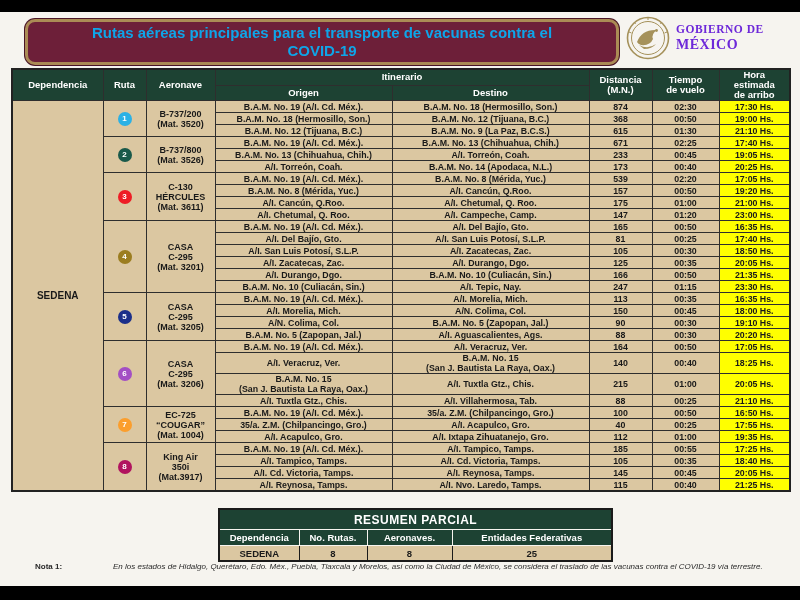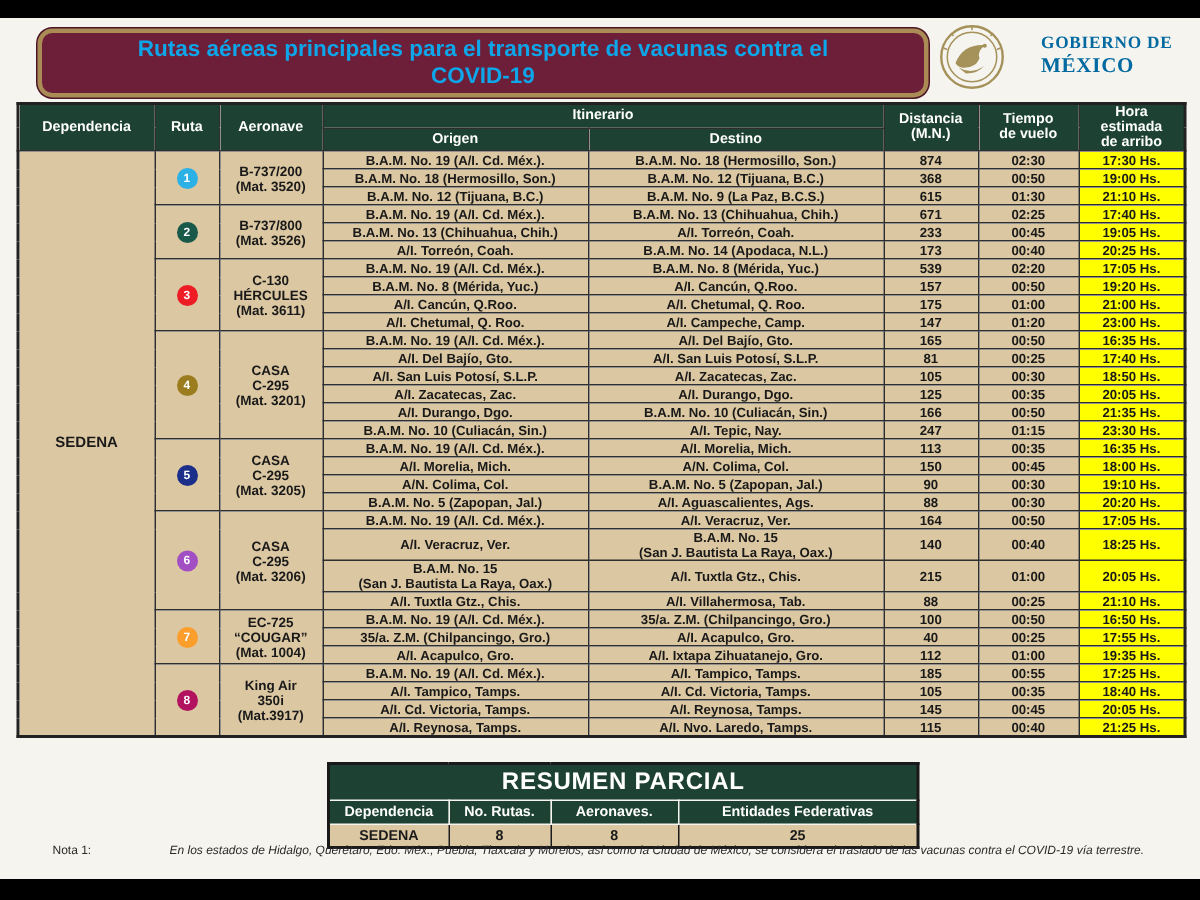--- a/index.html
+++ b/index.html
@@ -18,7 +18,7 @@
   
   #logo{position:absolute;left:626px;top:14px;width:168px;height:48px;display:flex;align-items:center;}
   #logo .seal{width:44px;height:44px;flex:0 0 auto;}
-  #logo .words{margin-left:24px;color:#0369a1;font-family:"Liberation Serif",serif;font-weight:bold;line-height:1;}
+  #logo .words{margin-left:6px;color:#6d28d9;font-family:"Liberation Serif",serif;font-weight:bold;line-height:1;}
   #logo .l1{font-size:11.5px;letter-spacing:.5px;}
   #logo .l2{font-size:14px;letter-spacing:.5px;margin-top:2px;}
 

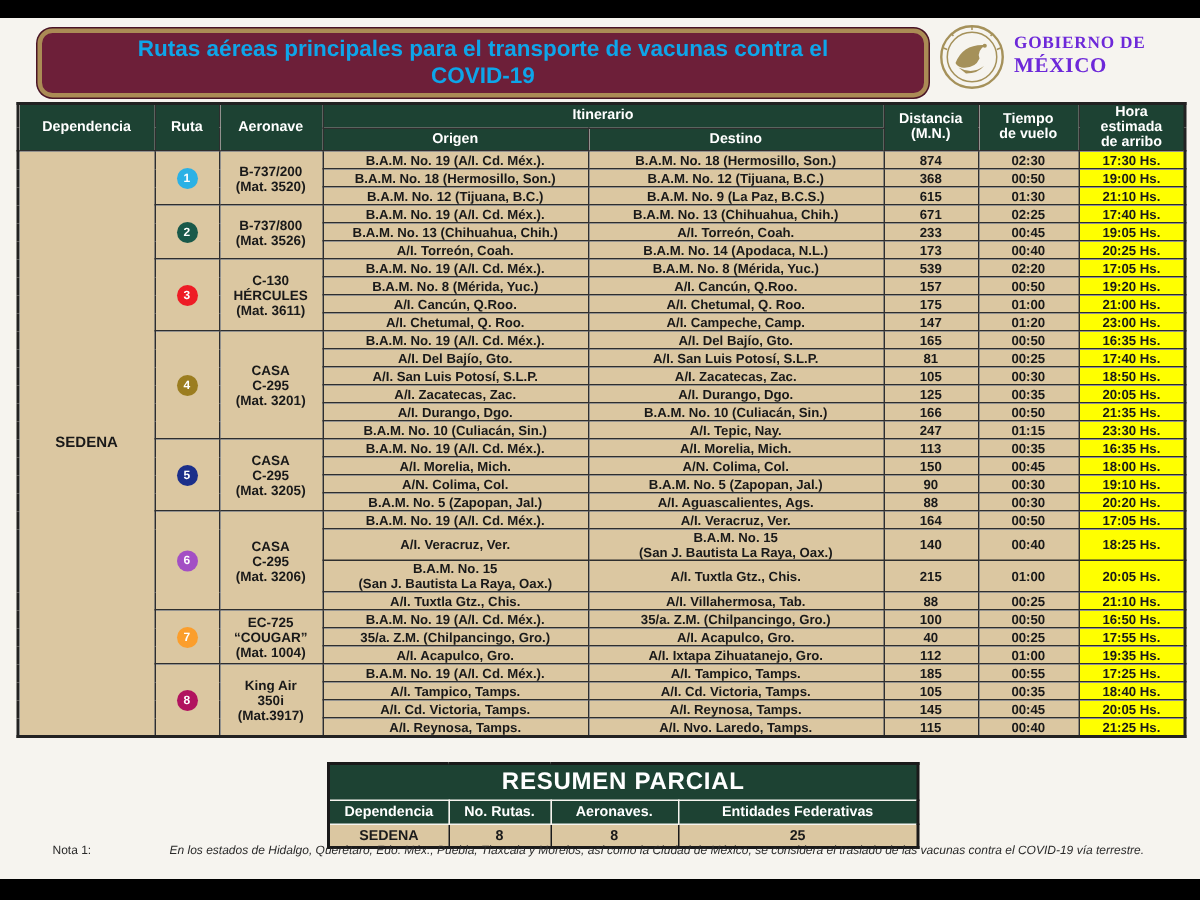--- a/index.html
+++ b/index.html
@@ -41,7 +41,7 @@
     font-weight:bold;color:#1a1a1a;border:2px solid #1a1a1a;}
   #summary th{background:#1d4233;color:#fff;border:1px solid #f6f4ef;font-size:9.5px;padding:2px 0;}
   #summary td{background:#dbc7a1;border:1px solid #1a1a1a;font-size:9.5px;text-align:center;padding:1.5px 0;}
-  #summary .sum-title{font-size:16px;letter-spacing:.5px;padding:2.5px 0;}
+  #summary .sum-title{font-size:12px;letter-spacing:.5px;padding:2.5px 0;}
 
   
   #note{position:absolute;left:35px;top:562px;width:740px;display:flex;font-size:8px;color:#2a2a2a;}

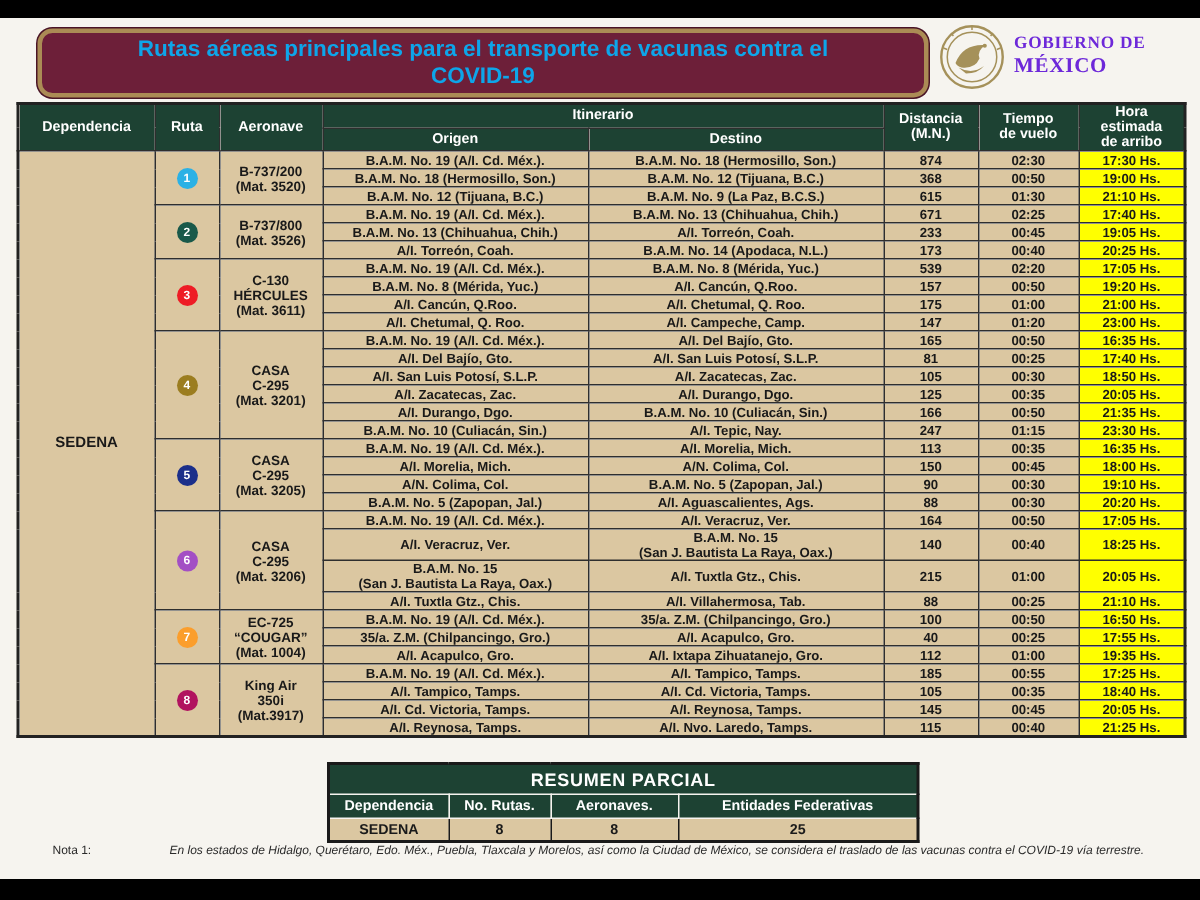--- a/index.html
+++ b/index.html
@@ -45,7 +45,7 @@
 
   
   #note{position:absolute;left:35px;top:562px;width:740px;display:flex;font-size:8px;color:#2a2a2a;}
-  #note .lbl{font-weight:normal;width:78px;flex:0 0 auto;}
+  #note .lbl{font-weight:bold;width:78px;flex:0 0 auto;}
   #note .txt{line-height:10px;font-style:italic;}
 </style>
 </head>

